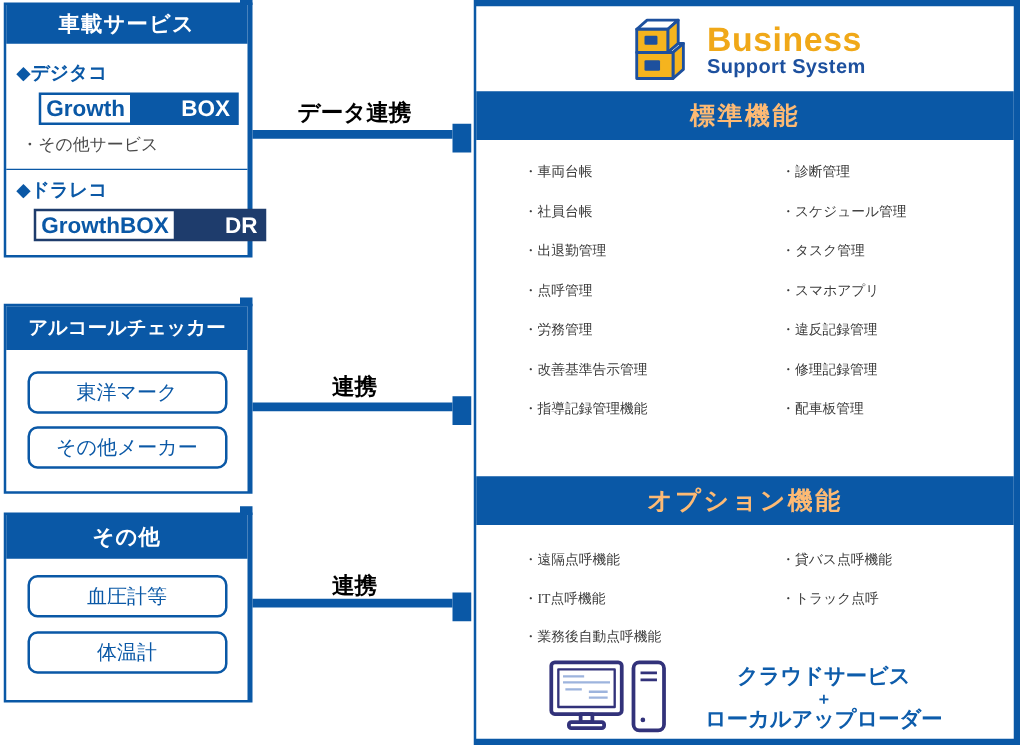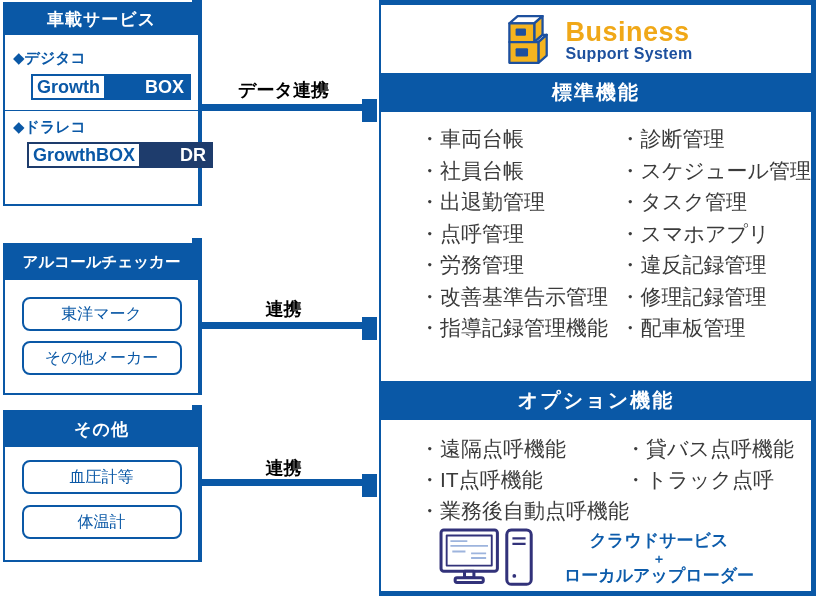--- a/index.html
+++ b/index.html
@@ -80,7 +80,7 @@
   .logo-text .l2{color:var(--logo-blue);font-size:16px;font-weight:900;letter-spacing:.3px;}
 
   .sec-bar{
-    height:39px;background:var(--primary);color:#ffffff;font-size:20px;font-weight:bold;
+    height:39px;background:var(--primary);color:#fdba74;font-size:20px;font-weight:bold;
     display:flex;align-items:center;justify-content:center;letter-spacing:2px;
   }
   #opt-bar{margin-top:37px;}

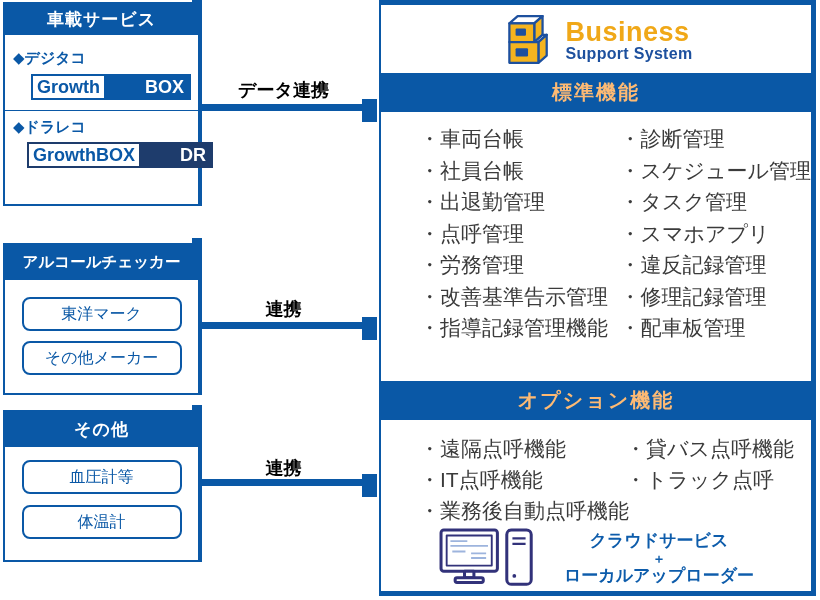--- a/index.html
+++ b/index.html
@@ -110,6 +110,7 @@
       <span class="t1">Growth</span>
       <span class="t2">BOX</span>
     </div>
+    <div class="note">・その他サービス</div>
     <hr class="divider">
     <div class="sec-heading second">◆ドラレコ</div>
     <div class="logo-growthbox dr">

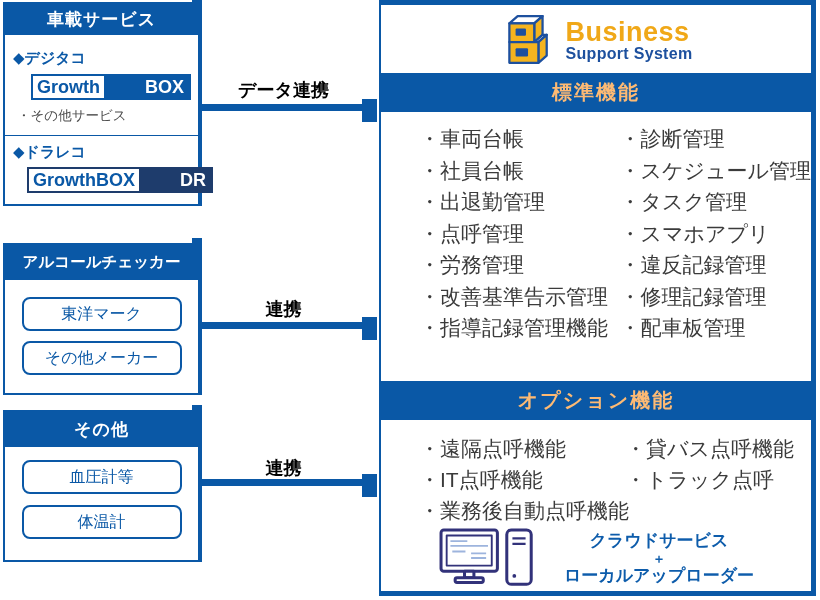--- a/index.html
+++ b/index.html
@@ -89,7 +89,7 @@
   .cols.opt{padding-top:13px;}
   .col{display:flex;flex-direction:column;}
   .col.c1{width:206px;}
-  .fitem{line-height:31.5px;font-size:21px;color:var(--text-dark);white-space:nowrap;}
+  .fitem{line-height:31.5px;font-size:11px;color:var(--text-dark);white-space:nowrap;font-family:Liberation Serif, serif;}
   .cols.opt .fitem{line-height:31px;}
 
   .footer{display:flex;align-items:center;justify-content:center;gap:26px;margin-top:2px;}

